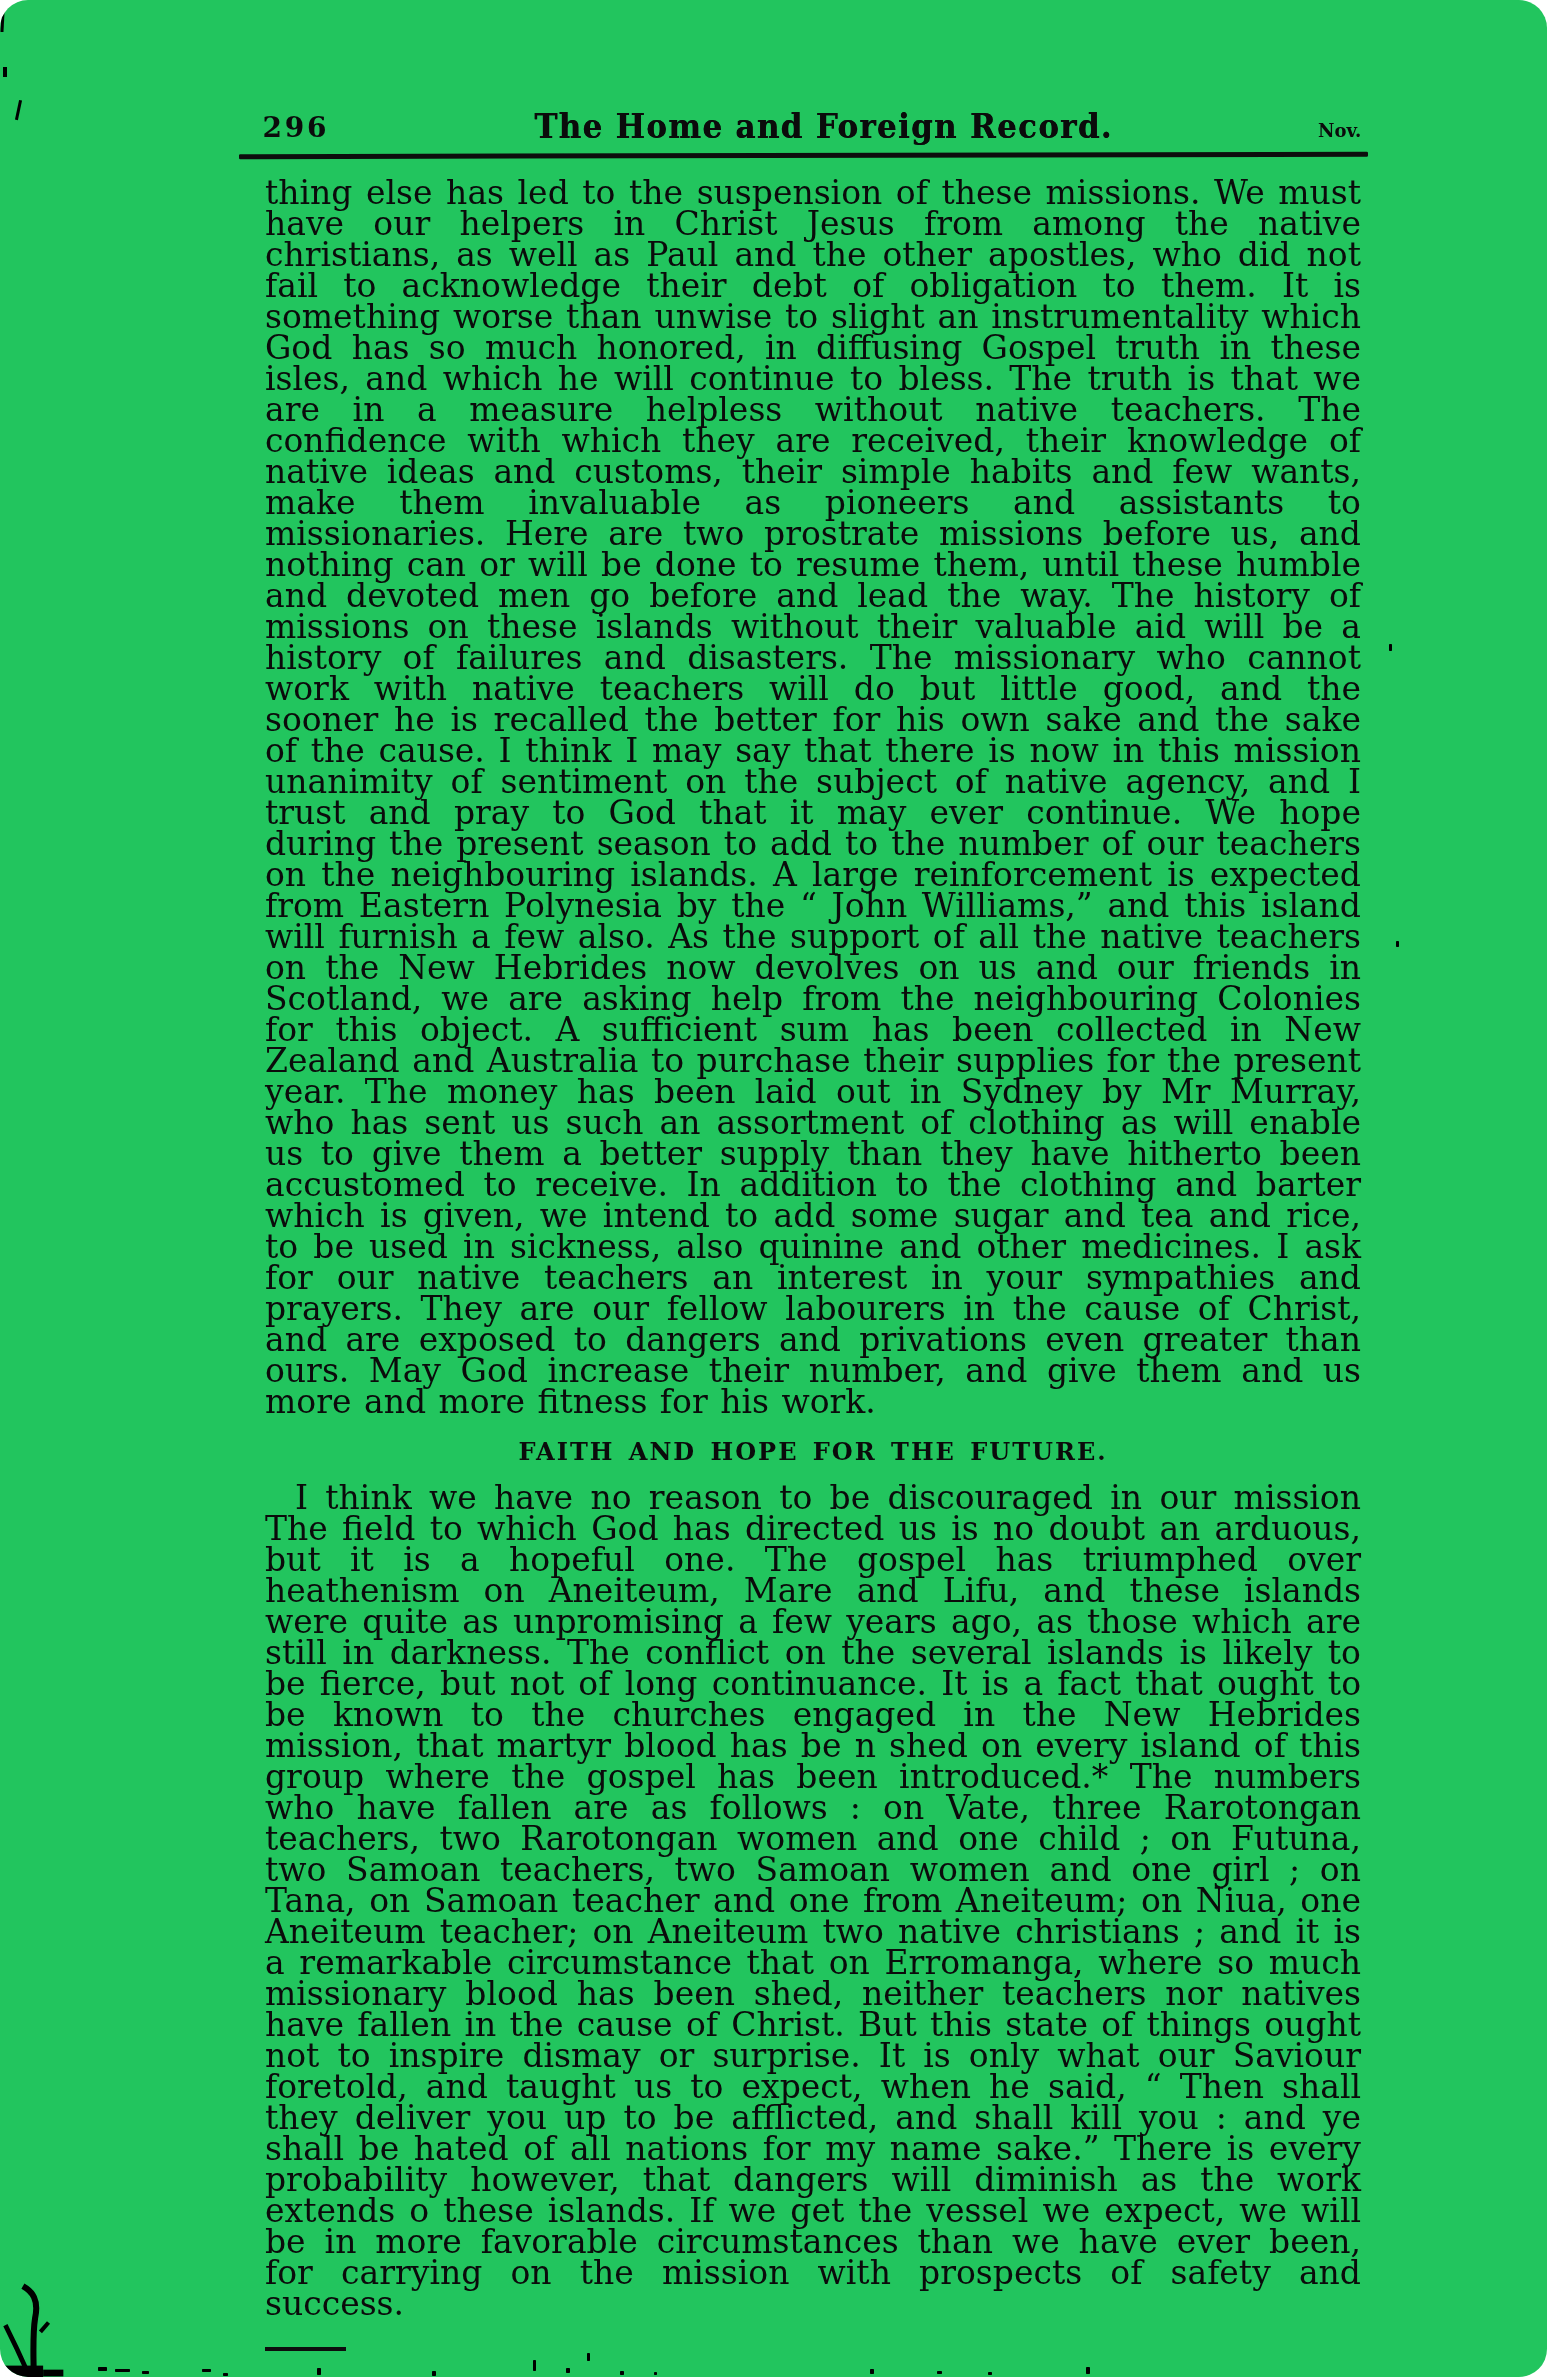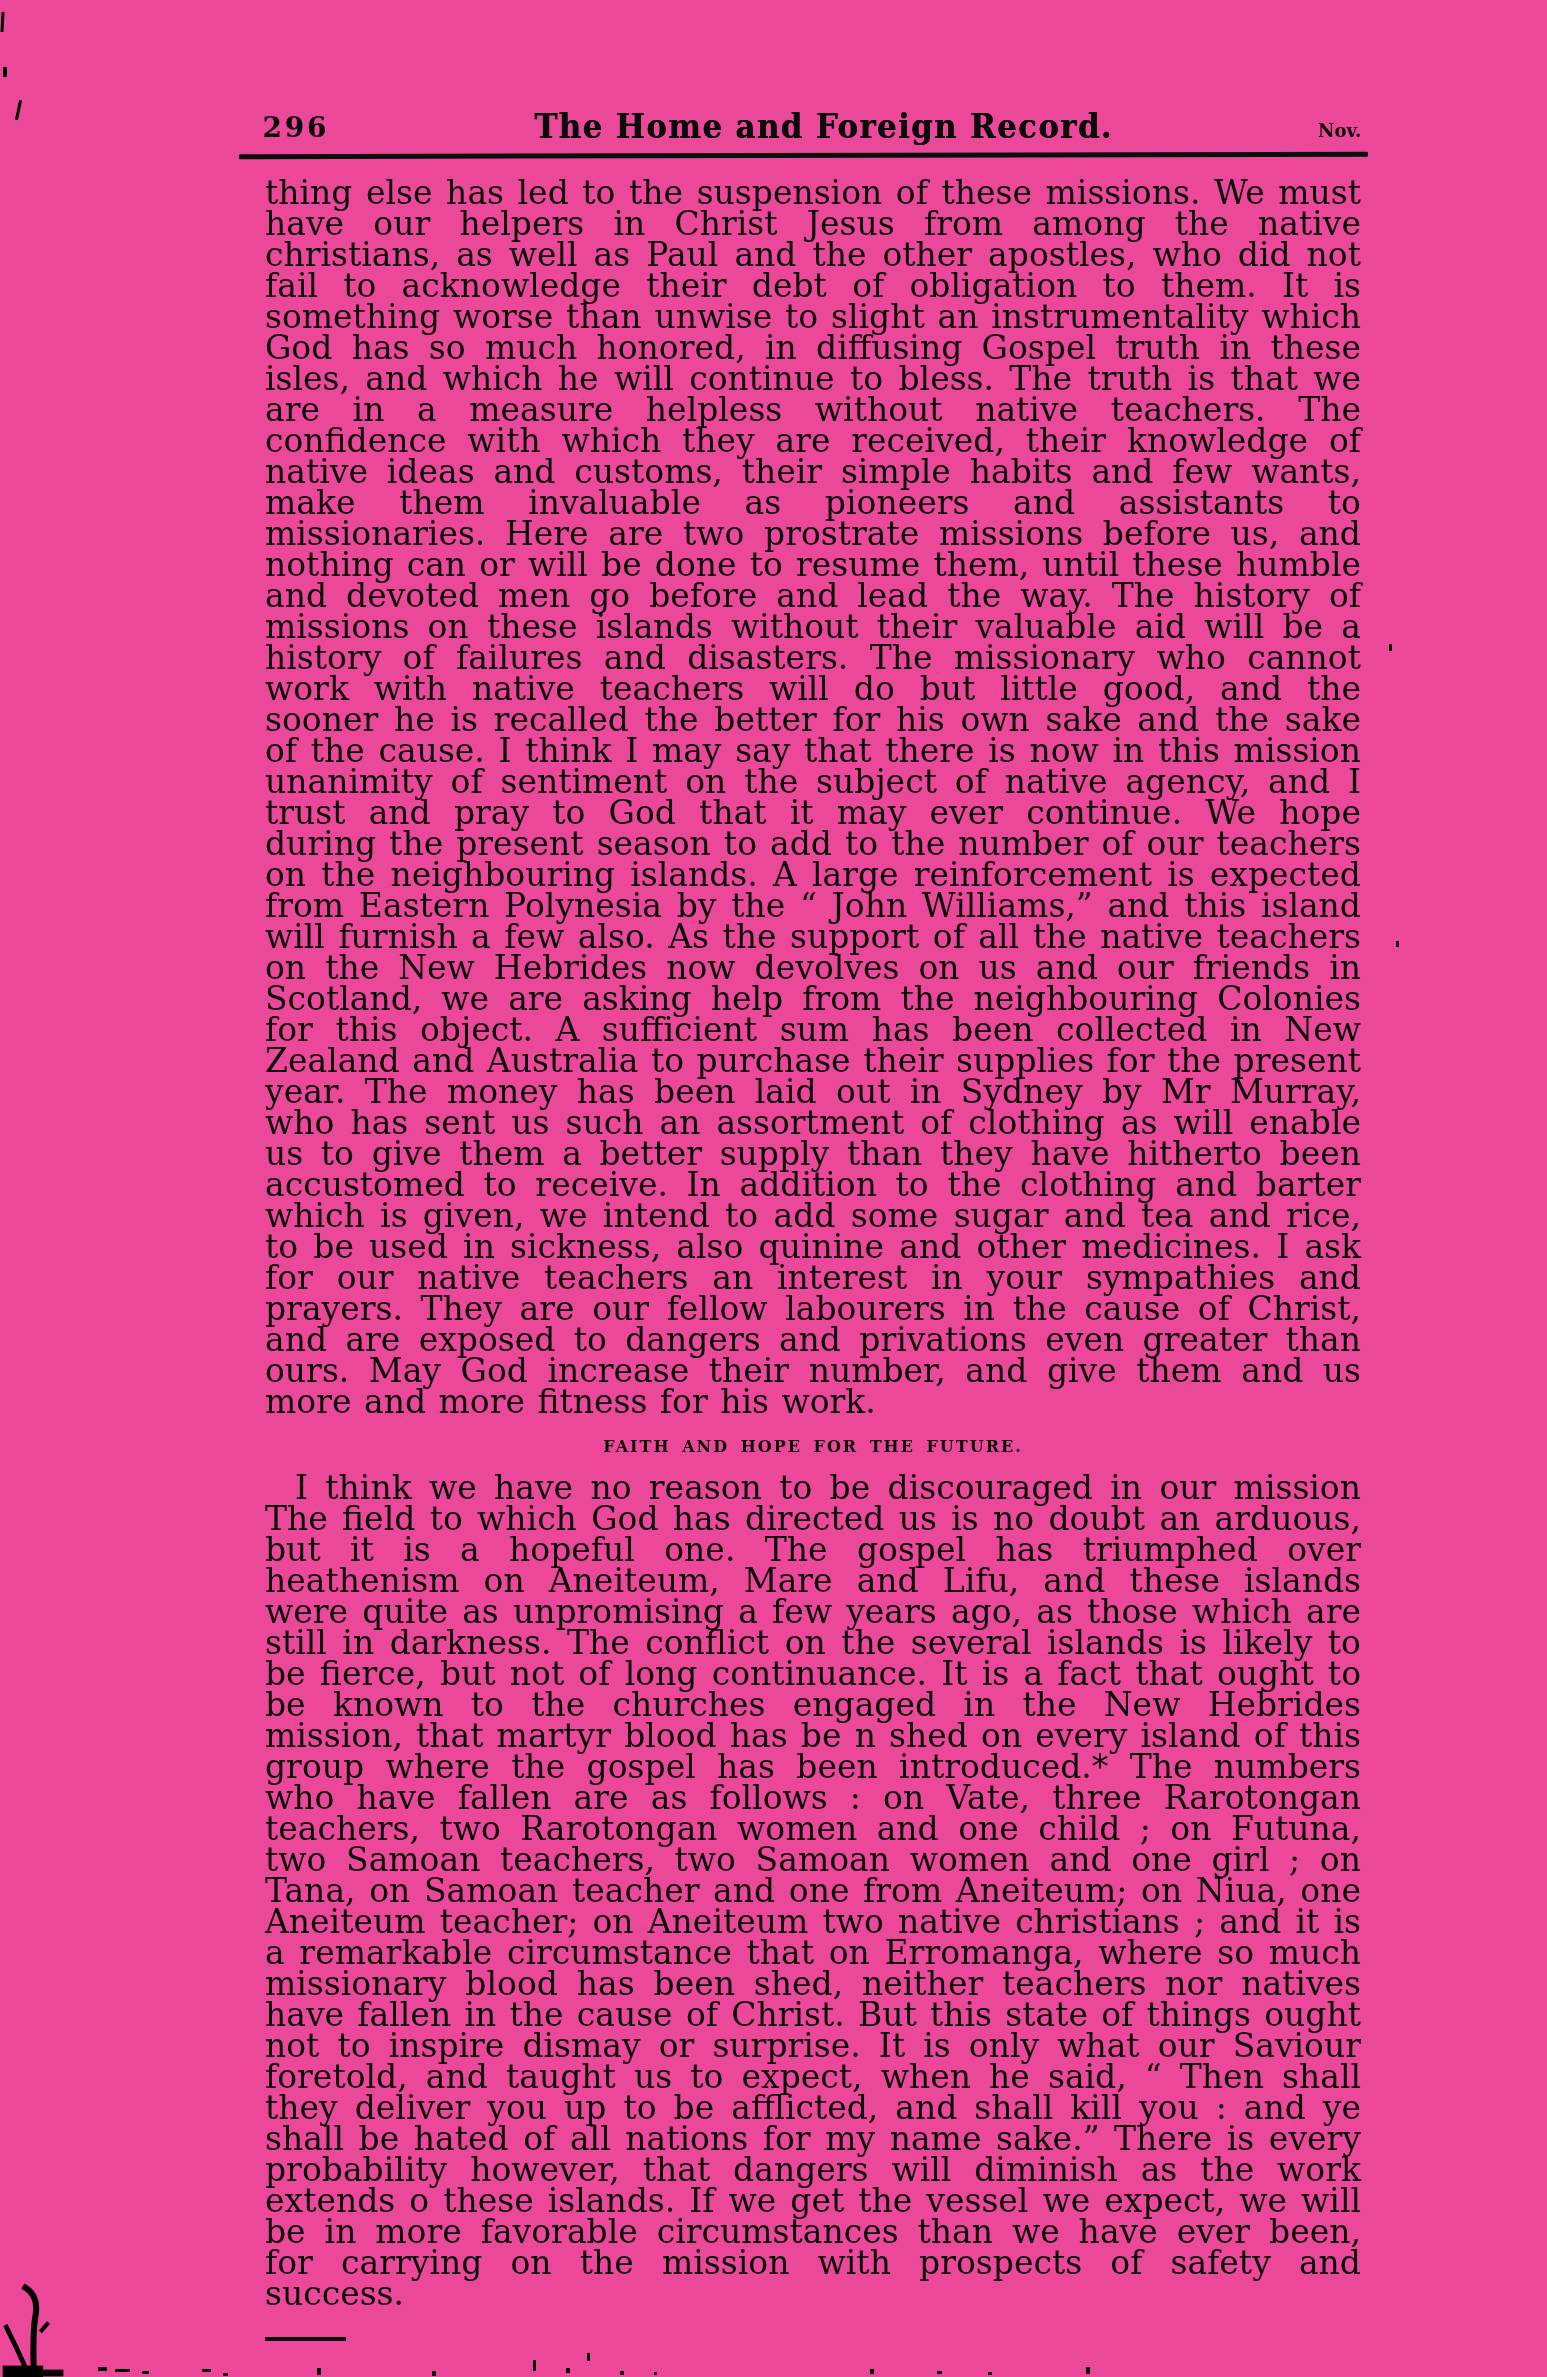--- a/index.html
+++ b/index.html
@@ -11,10 +11,11 @@
     position: relative;
     width: 1547px;
     height: 2377px;
-    background: #ec4899;
+    background: #22c55e;
     overflow: hidden;
     font-family: "DejaVu Serif", "Liberation Serif", serif;
     color: #0b0b0b;
+    border-radius: 28px;
   }
 
   

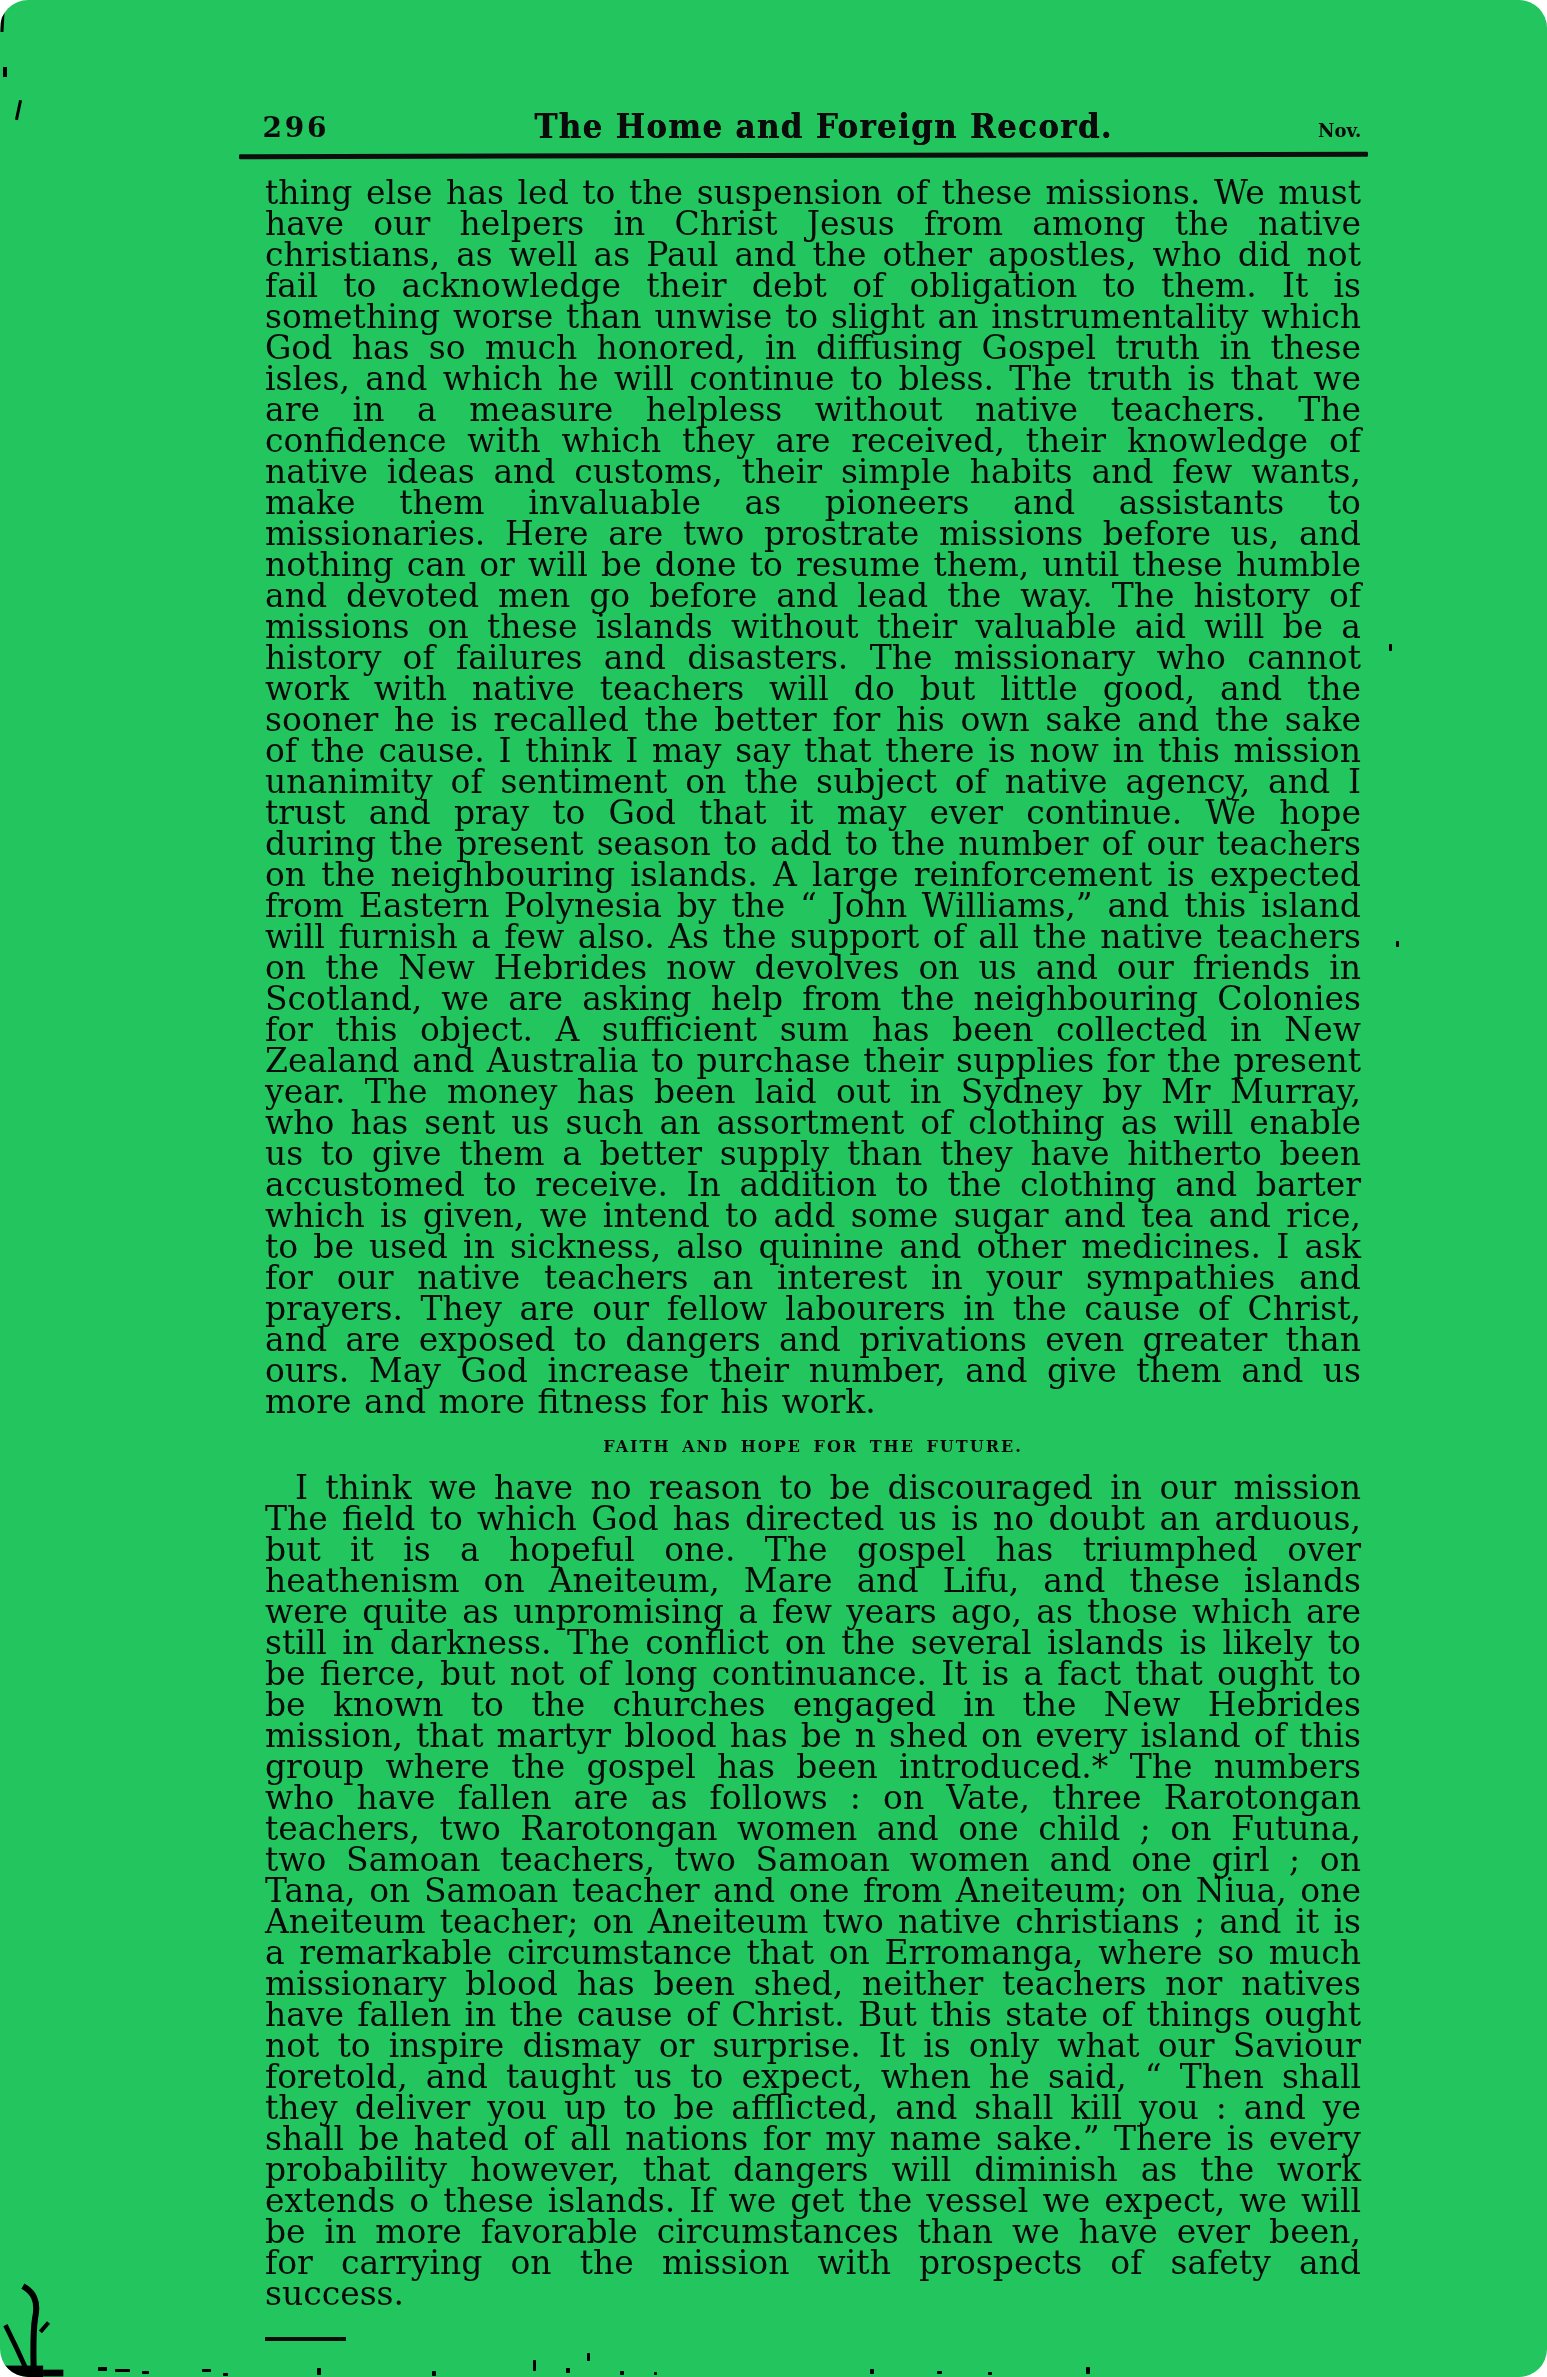--- a/index.html
+++ b/index.html
@@ -73,7 +73,7 @@
 
   .section-heading {
     margin: 20px 0 16px 0;
-    font-size: 16px;
+    font-size: 24px;
     font-weight: bold;
     text-align: center;
     letter-spacing: 2px;

